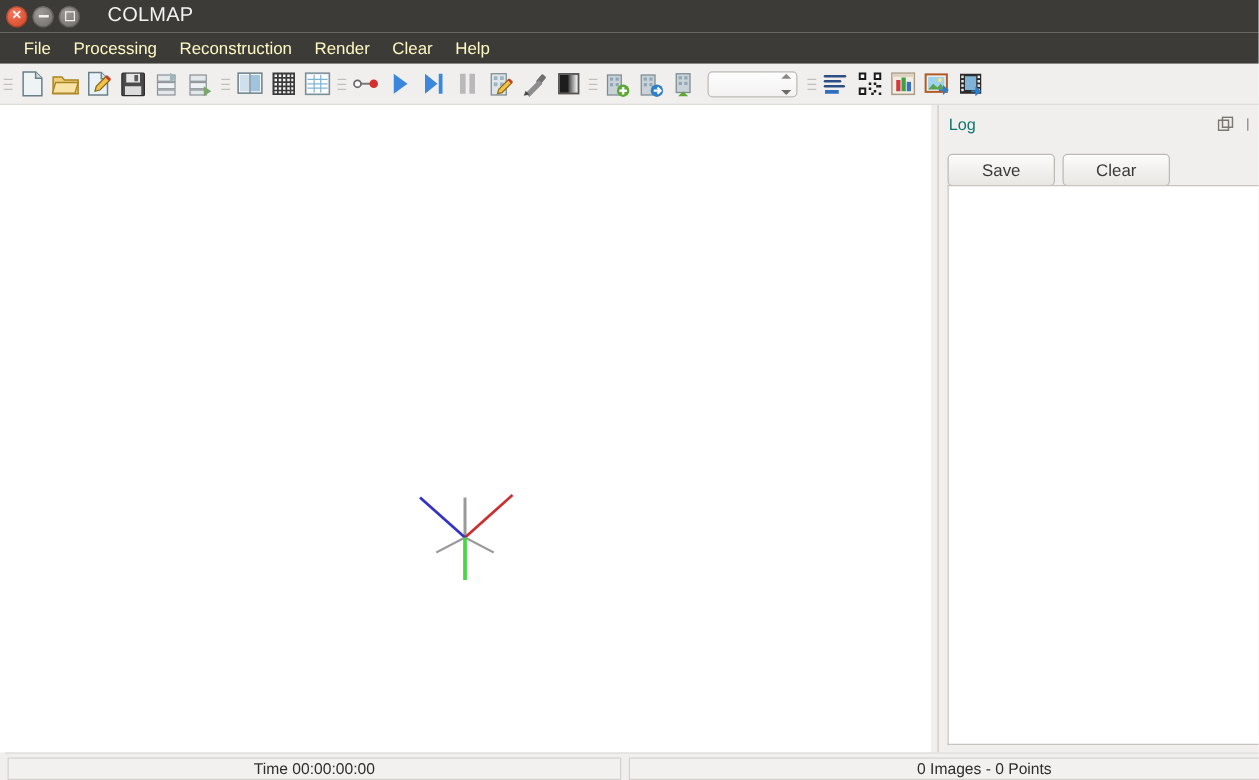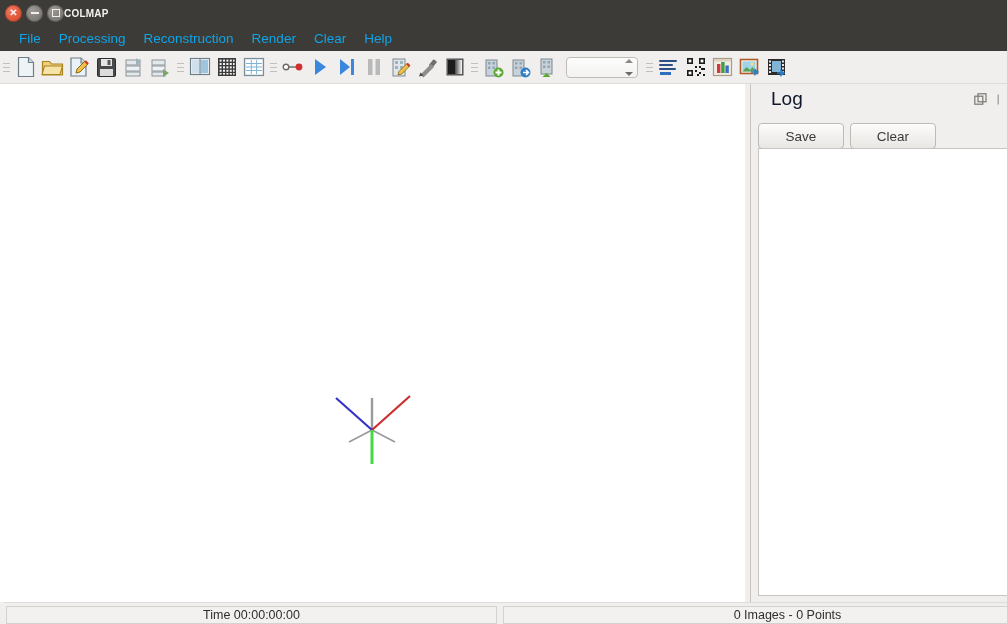--- a/index.html
+++ b/index.html
@@ -66,9 +66,9 @@
   }
   .title-text {
     color: #f3f2f1;
-    font-size: 10px;
-    font-weight: bold;
-    margin-left: 0;
+    font-size: 16px;
+    font-weight: normal;
+    margin-left: 22px;
     letter-spacing: .2px;
   }
 

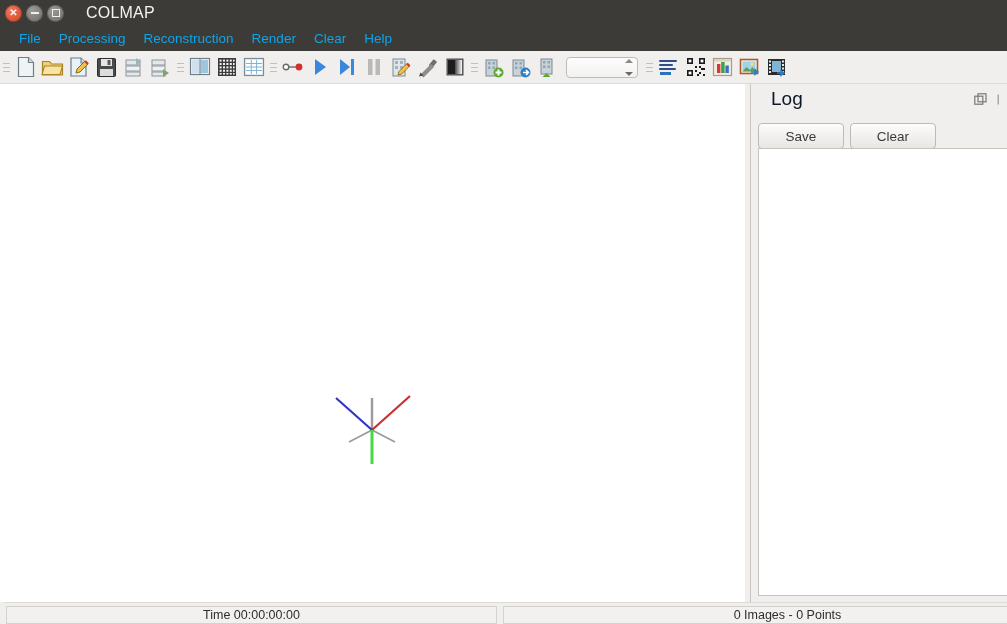--- a/index.html
+++ b/index.html
@@ -84,7 +84,7 @@
     box-sizing: border-box;
   }
   .menu-item {
-    color: #0ea5e9;
+    color: #fef9c3;
     font-size: 13.5px;
     padding: 3px 9px;
     white-space: nowrap;

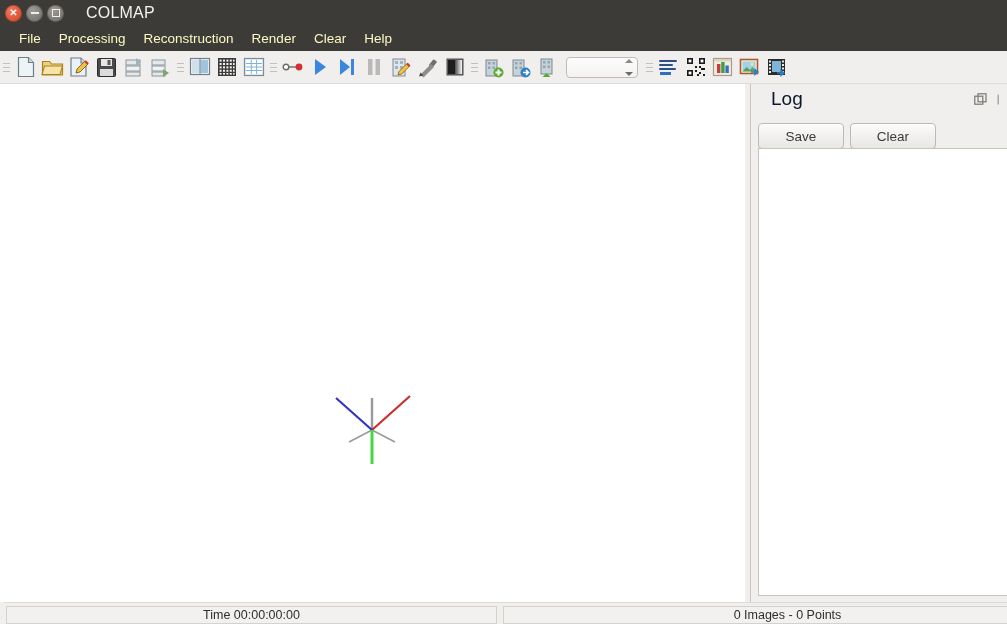--- a/index.html
+++ b/index.html
@@ -187,9 +187,9 @@
     align-items: center;
   }
   .log-title {
-    color: #0f172a;
-    font-size: 19px;
-    margin-left: 20px;
+    color: #0f766e;
+    font-size: 13px;
+    margin-left: 8px;
   }
   .log-header-icons {
     margin-left: auto;

